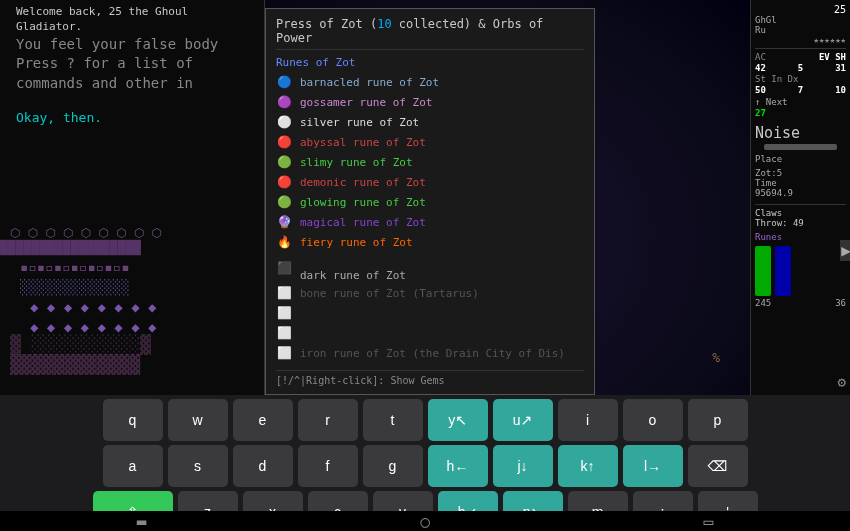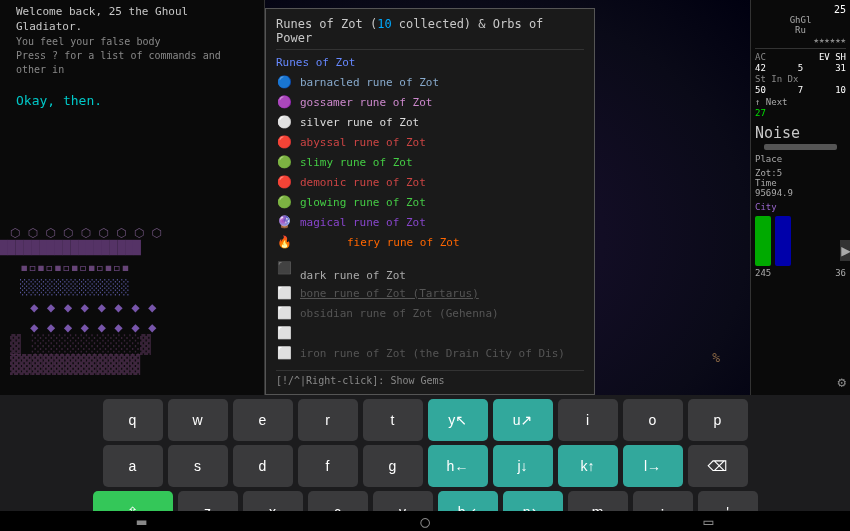--- a/index.html
+++ b/index.html
@@ -372,7 +372,7 @@
 
 <div id="runes-popup">
   <div class="popup-title">
-    <span>Runes of Zot (</span><span class="count">10</span><span> collected) &amp; Orbs of Power</span>
+    <span>Press of Zot (</span><span class="count">10</span><span> collected) &amp; Orbs of Power</span>
   </div>
   <div class="section-header">Runes of Zot</div>
 

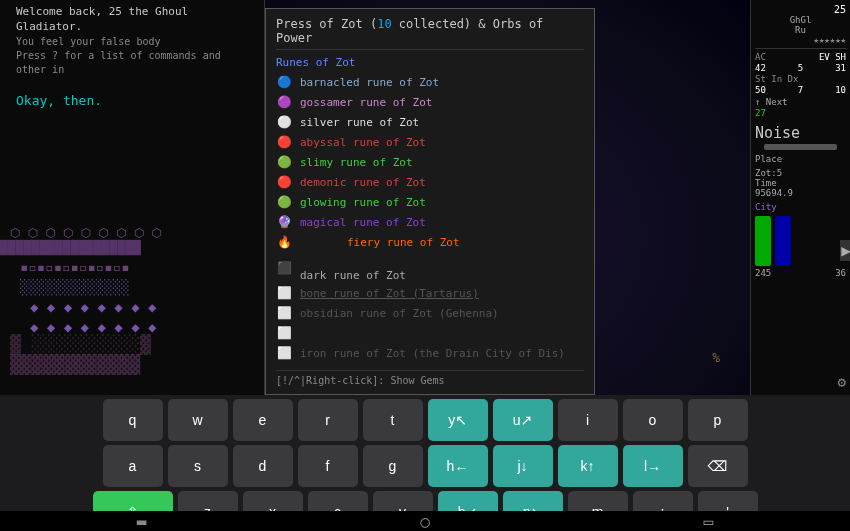--- a/index.html
+++ b/index.html
@@ -86,7 +86,7 @@
     #right-panel .char-info {
       color: #aaa;
       font-size: 9px;
-      text-align: center;
+      text-align: left;
     }
 
     #right-panel .stars {

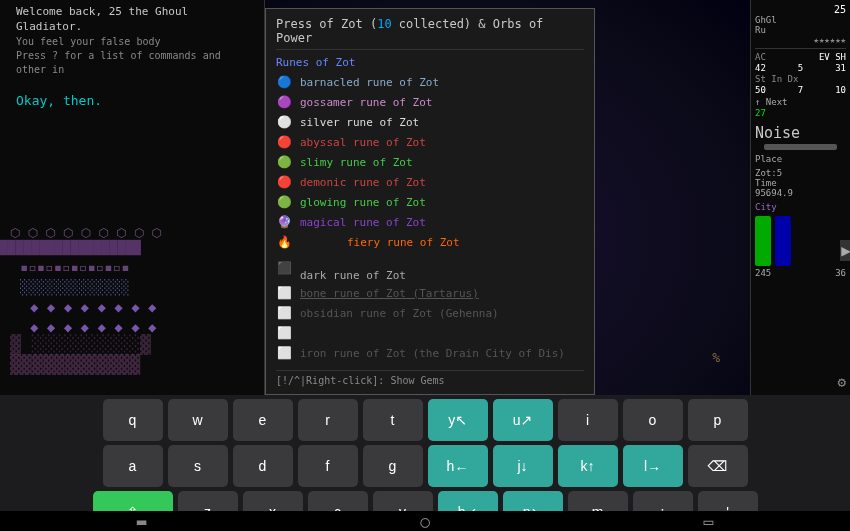--- a/index.html
+++ b/index.html
@@ -46,7 +46,7 @@
 
     #left-panel .msg-area .sys-msg {
       color: #888;
-      font-size: 10px;
+      font-size: 14px;
     }
 
     #left-panel .msg-area .okay {

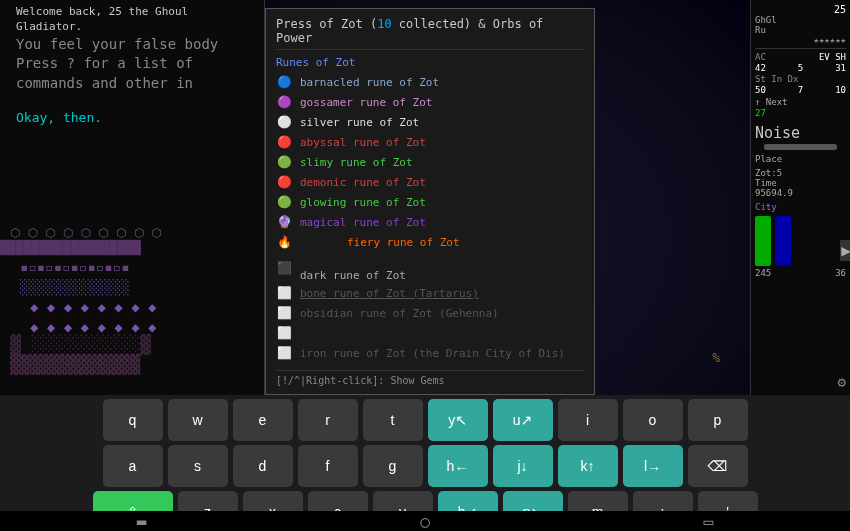--- a/index.html
+++ b/index.html
@@ -103,7 +103,7 @@
     }
 
     #right-panel .stat-label { color: #888; }
-    #right-panel .stat-val { color: #fff; }
+    #right-panel .stat-val { color: #fff; font-weight: bold; }
     #right-panel .stat-val.green { color: #00e000; }
 
     #right-panel .noise-label {

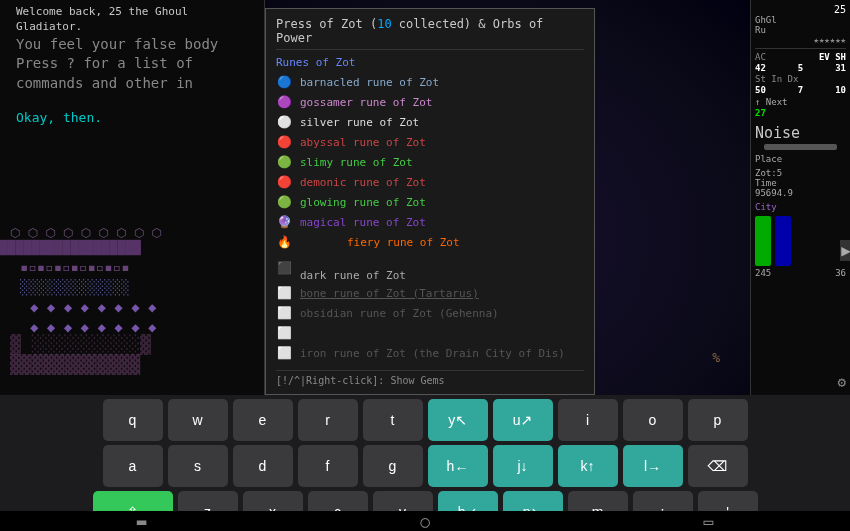--- a/index.html
+++ b/index.html
@@ -351,6 +351,10 @@
     <div class="time-info">Time</div>
     <div class="time-info">95694.9</div>
 
+    <div class="weapon-info">
+      <div>Claws</div>
+      <div>Throw: 49</div>
+    </div>
 
     <div class="drain-label">City</div>
 

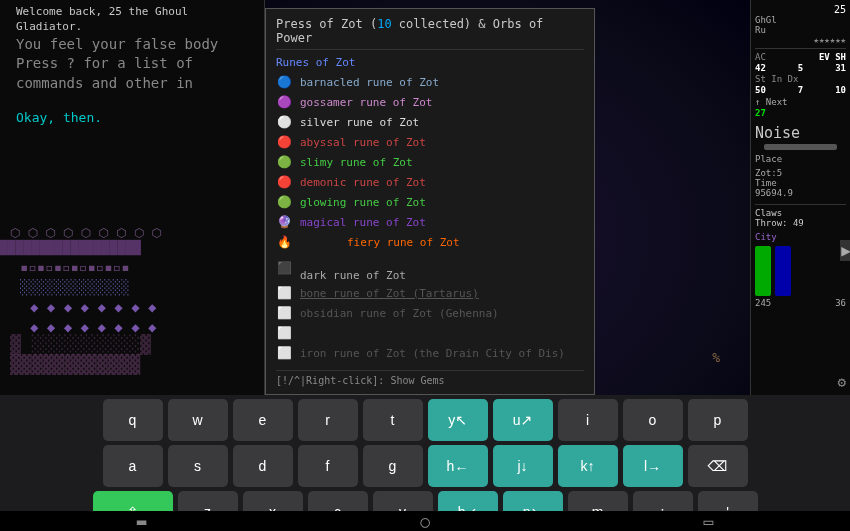--- a/index.html
+++ b/index.html
@@ -416,7 +416,7 @@
       </div>
       <div class="rune-row">
         <span class="rune-icon" style="font-size: 12px;">🔥</span>
-        <span class="rune-name" style="color: rgb(255, 102, 0); margin-left: 47px;">fiery rune of Zot</span>
+        <span class="rune-name" style="color: rgb(255, 102, 0);">fiery rune of Zot</span>
       </div>
       <div class="rune-row">
         <span class="rune-icon" style="font-size: 12px;">⬛</span>

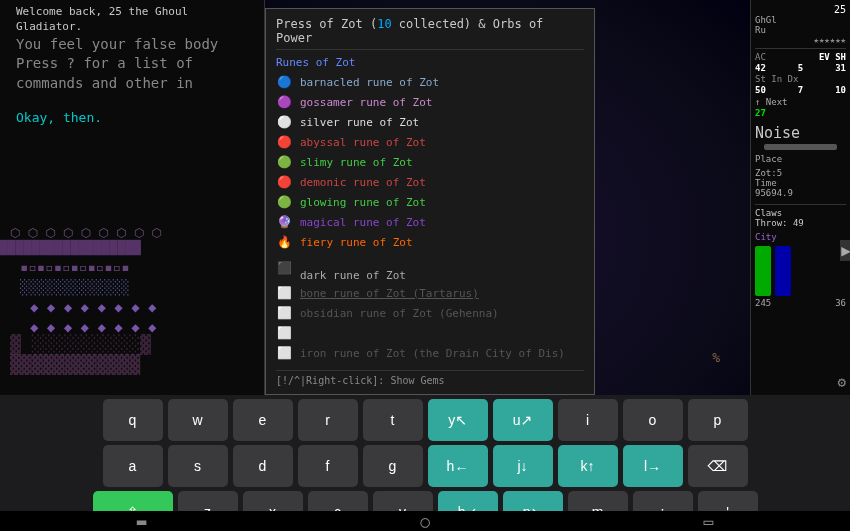--- a/index.html
+++ b/index.html
@@ -356,7 +356,7 @@
       <div>Throw: 49</div>
     </div>
 
-    <div class="drain-label">City</div>
+    <div class="drain-label">Runes</div>
 
     <div style="display:flex; gap:4px; margin-top:4px;">
       <div style="width:16px; height:50px; background:#00aa00; border-radius:2px;"></div>

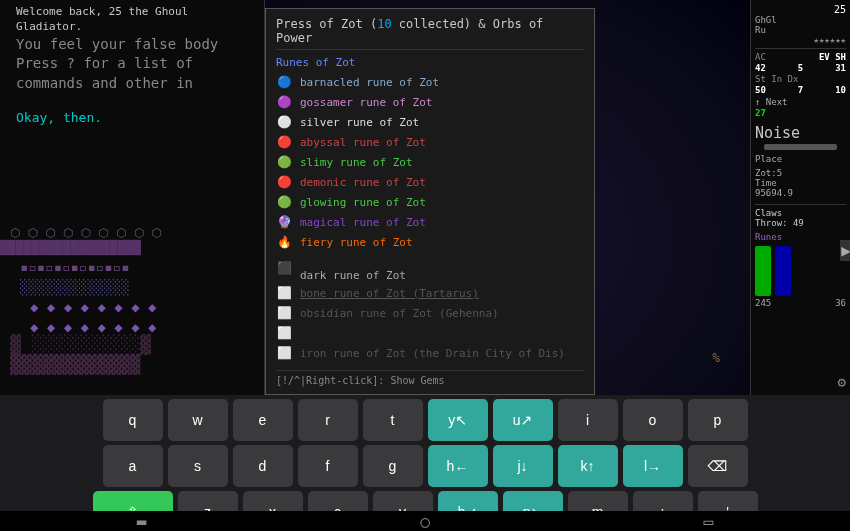--- a/index.html
+++ b/index.html
@@ -424,7 +424,7 @@
       </div>
       <div class="rune-row">
         <span class="rune-icon" style="font-size: 12px;">⬜</span>
-        <span class="rune-name" style="color: rgb(85, 85, 85); text-decoration: underline;">bone rune of Zot (Tartarus)</span>
+        <span class="rune-name" style="color: rgb(85, 85, 85);">bone rune of Zot (Tartarus)</span>
       </div>
       <div class="rune-row">
         <span class="rune-icon" style="font-size: 12px;">⬜</span>

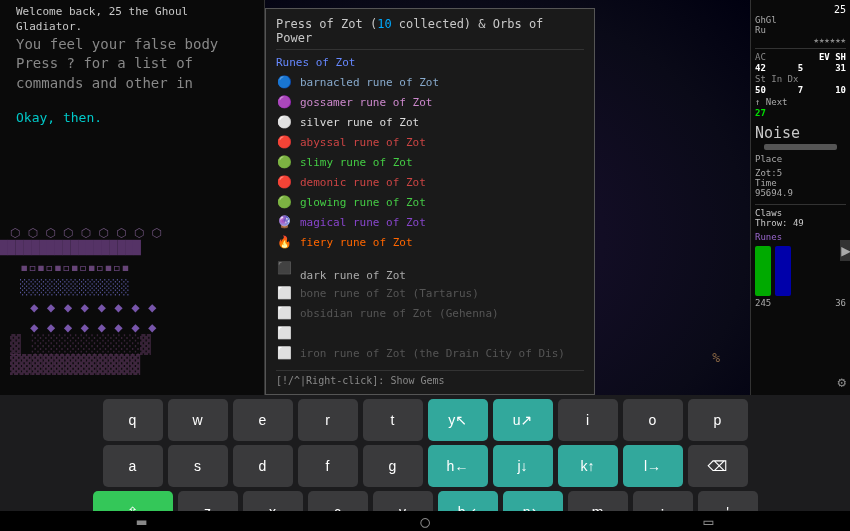--- a/index.html
+++ b/index.html
@@ -428,7 +428,6 @@
       </div>
       <div class="rune-row">
         <span class="rune-icon" style="font-size: 12px;">⬜</span>
-        <span class="rune-name" style="color: rgb(85, 85, 85);">obsidian rune of Zot (Gehenna)</span>
       </div>
       <div class="rune-row">
         <span class="rune-icon" style="font-size: 12px;">⬜</span>

